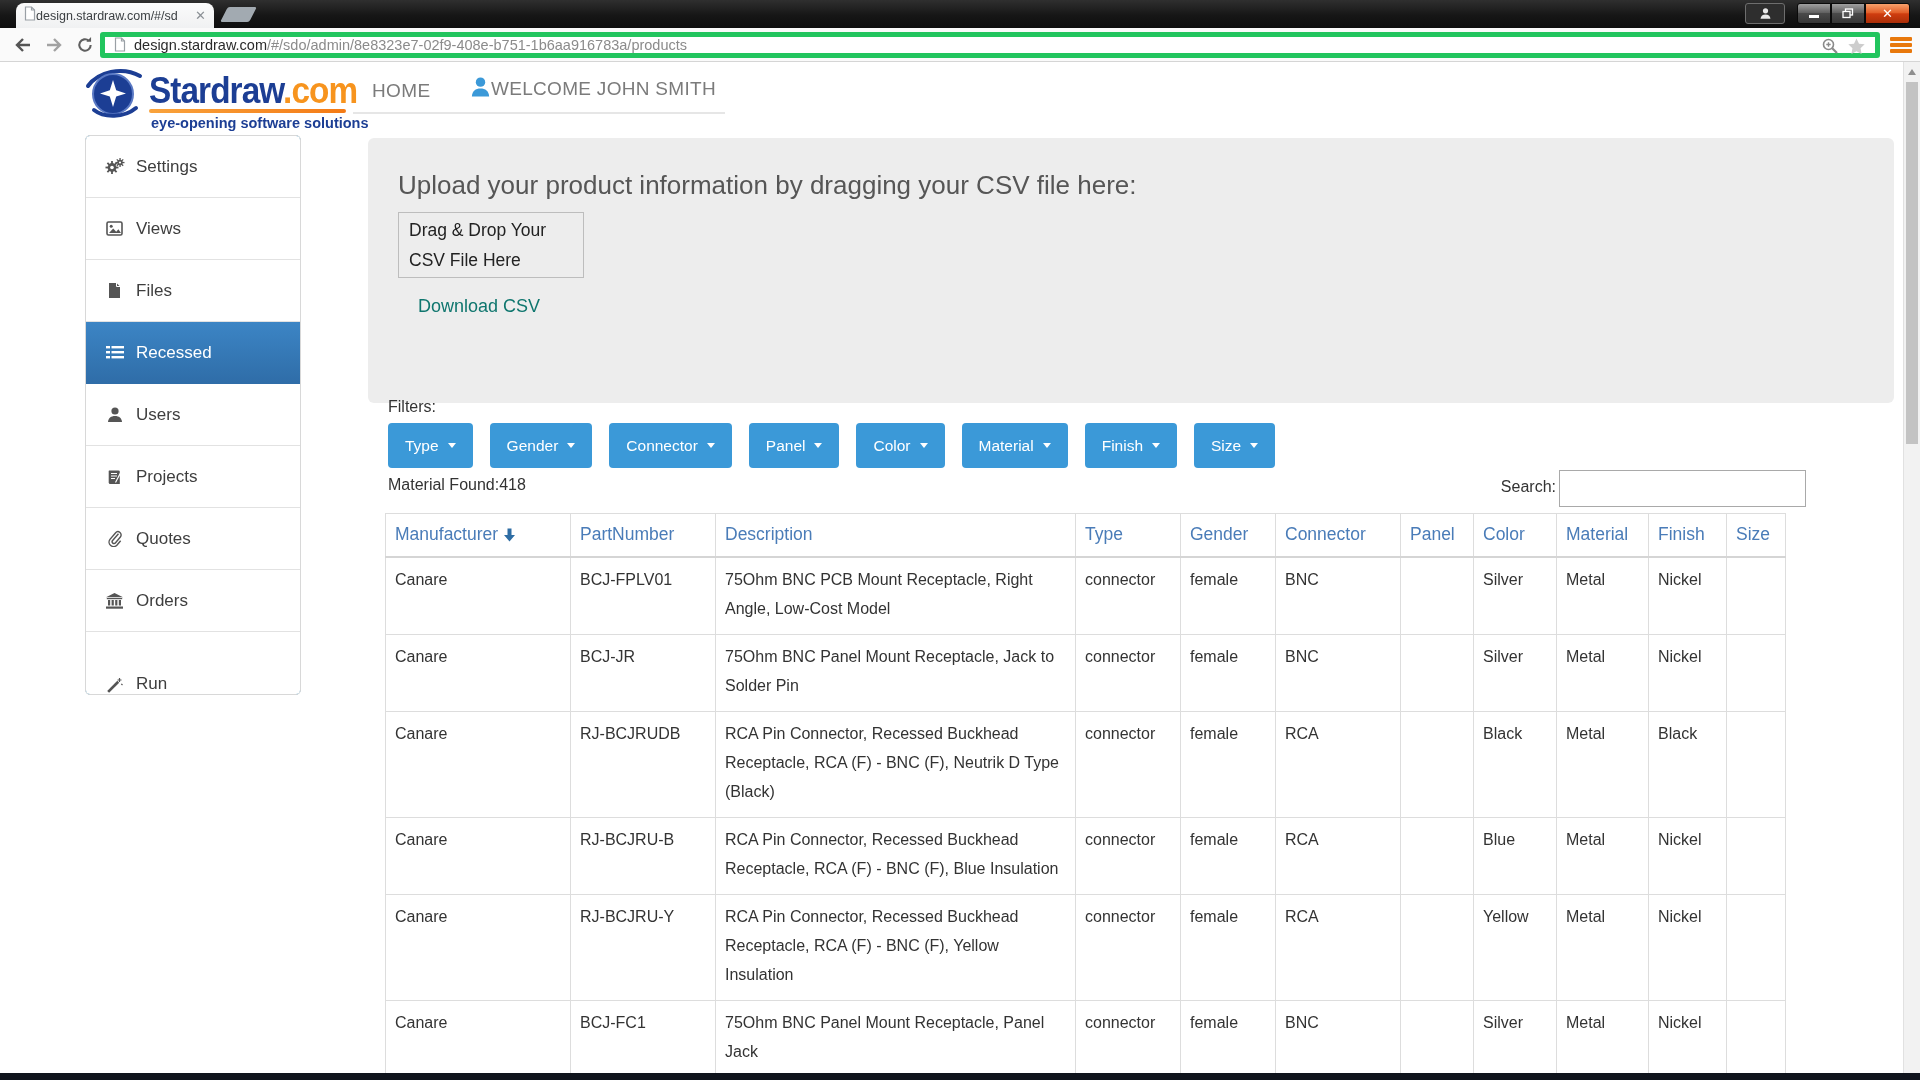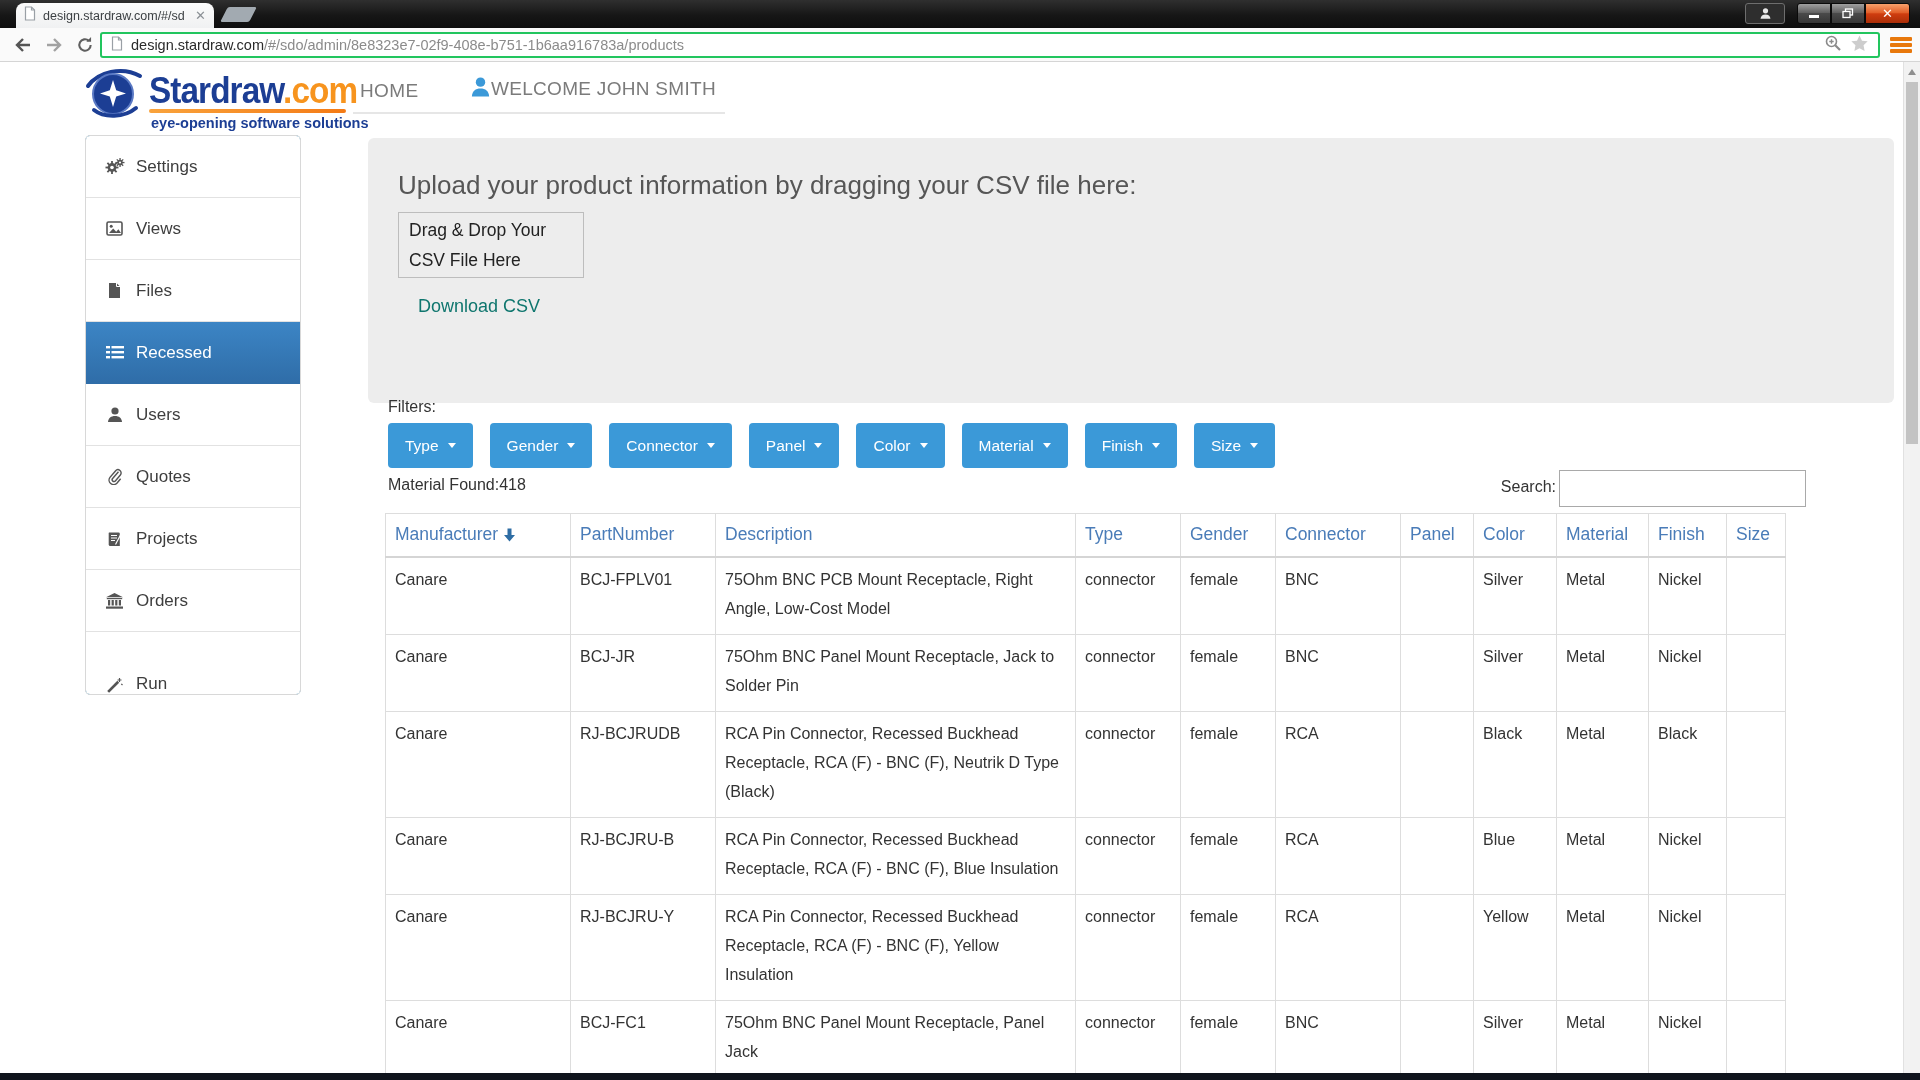--- a/index.html
+++ b/index.html
@@ -13,7 +13,7 @@
     background:linear-gradient(180deg,#2f2f2f,#161616 55%,#0e0e0e); }
   .tab { position:absolute; left:16px; top:3px; width:198px; height:25px;
     background:linear-gradient(#fbfbfb,#f0f1f2); border-radius:8px 8px 0 0;
-    display:flex; align-items:center; gap:7px; padding:0 8px; }
+    display:flex; align-items:center; padding:0 8px; }
   .tab-title { flex:1; font-size:12.5px; color:#3c4043; white-space:nowrap; overflow:hidden; }
   .tab-close { color:#8b9095; font-size:13px; font-weight:bold; line-height:1; }
   .newtab { position:absolute; left:224px; top:7px; width:29px; height:15px;

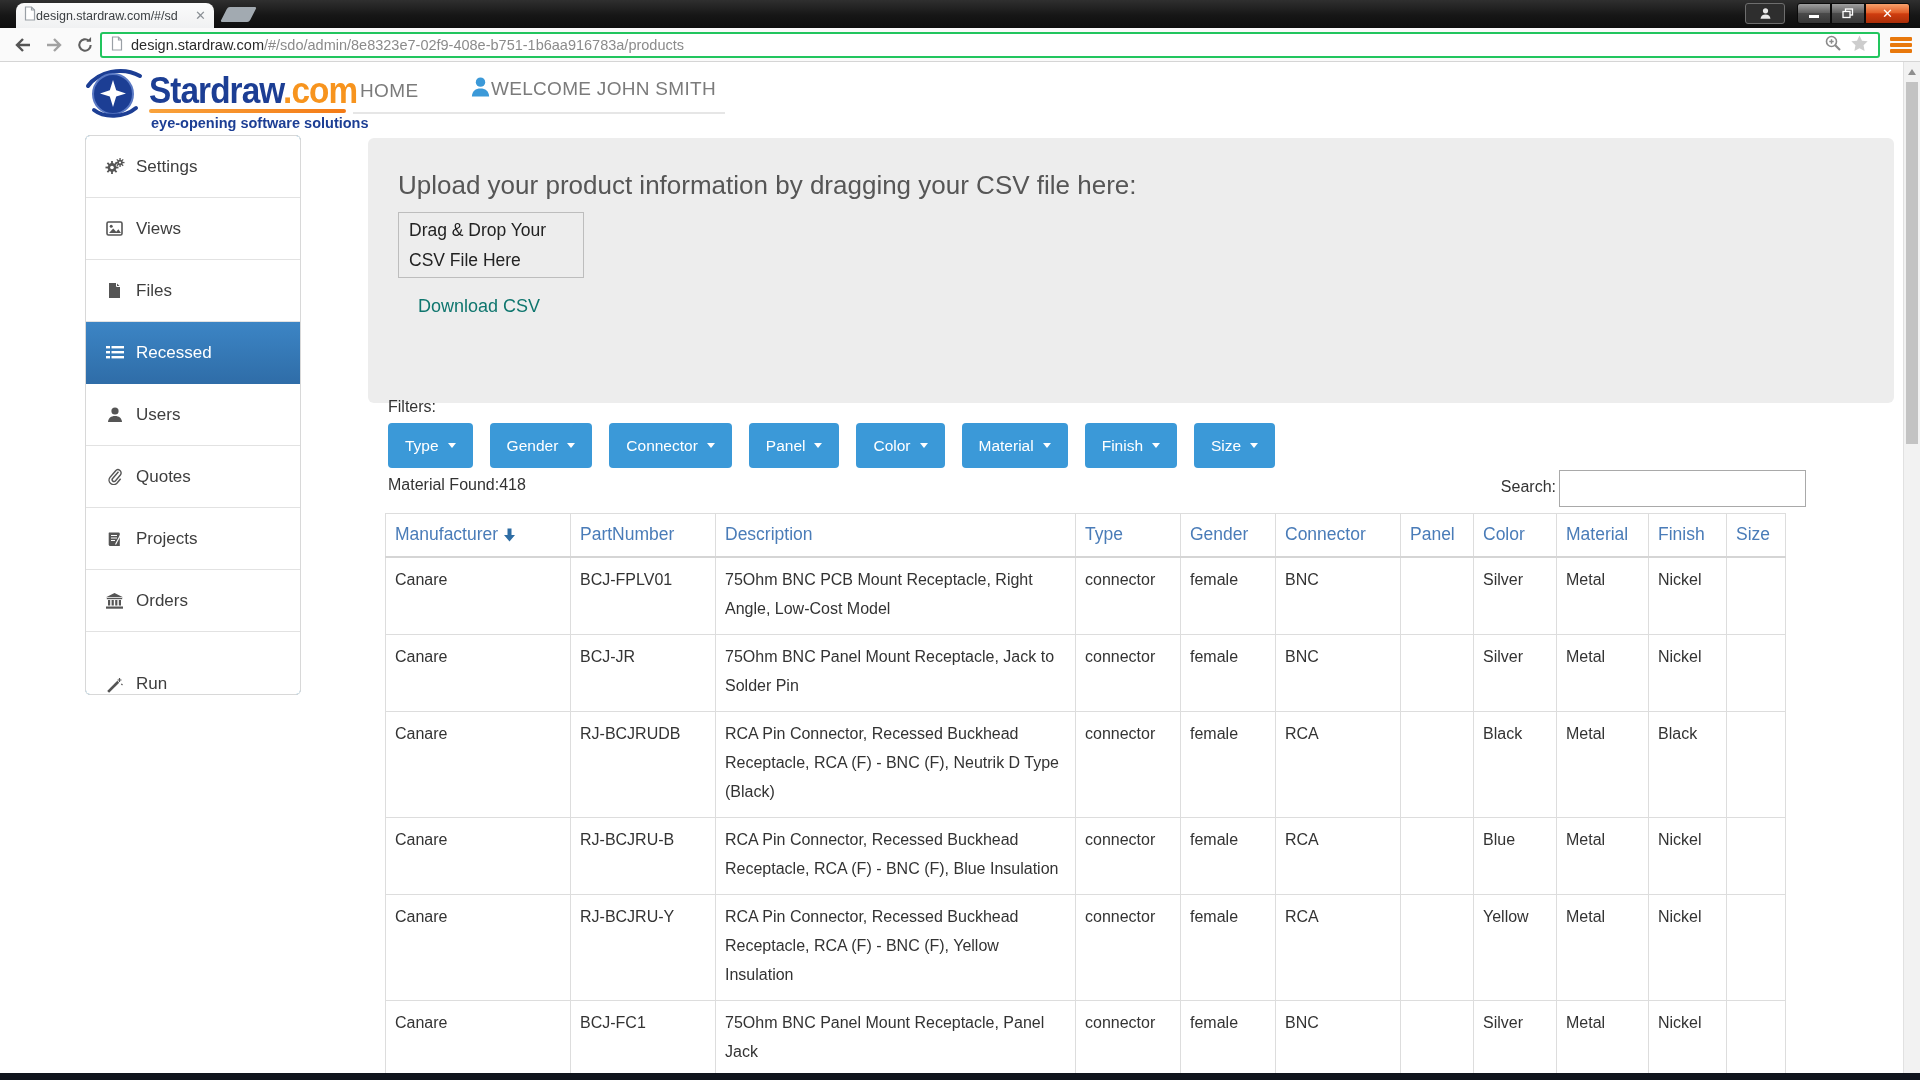--- a/index.html
+++ b/index.html
@@ -31,8 +31,8 @@
     background:#fafafa; border-bottom:1px solid #d5d5d5; }
   .navico { position:absolute; top:7px; }
   .urlbar { position:absolute; left:100px; right:40px; top:4px; height:26px;
-    background:#fff; border:2px solid #22c55e; border-radius:3px;
-    display:flex; align-items:center; gap:8px; padding:0 9px; }
+    background:#fff; border:5px solid #22c55e; border-radius:3px;
+    display:flex; gap:8px; padding:0 9px; }
   .url { flex:1; font-size:14.5px; white-space:nowrap; overflow:hidden; }
   .url .dom { color:#2b2b2b; }
   .url .path { color:#8b8b8b; }

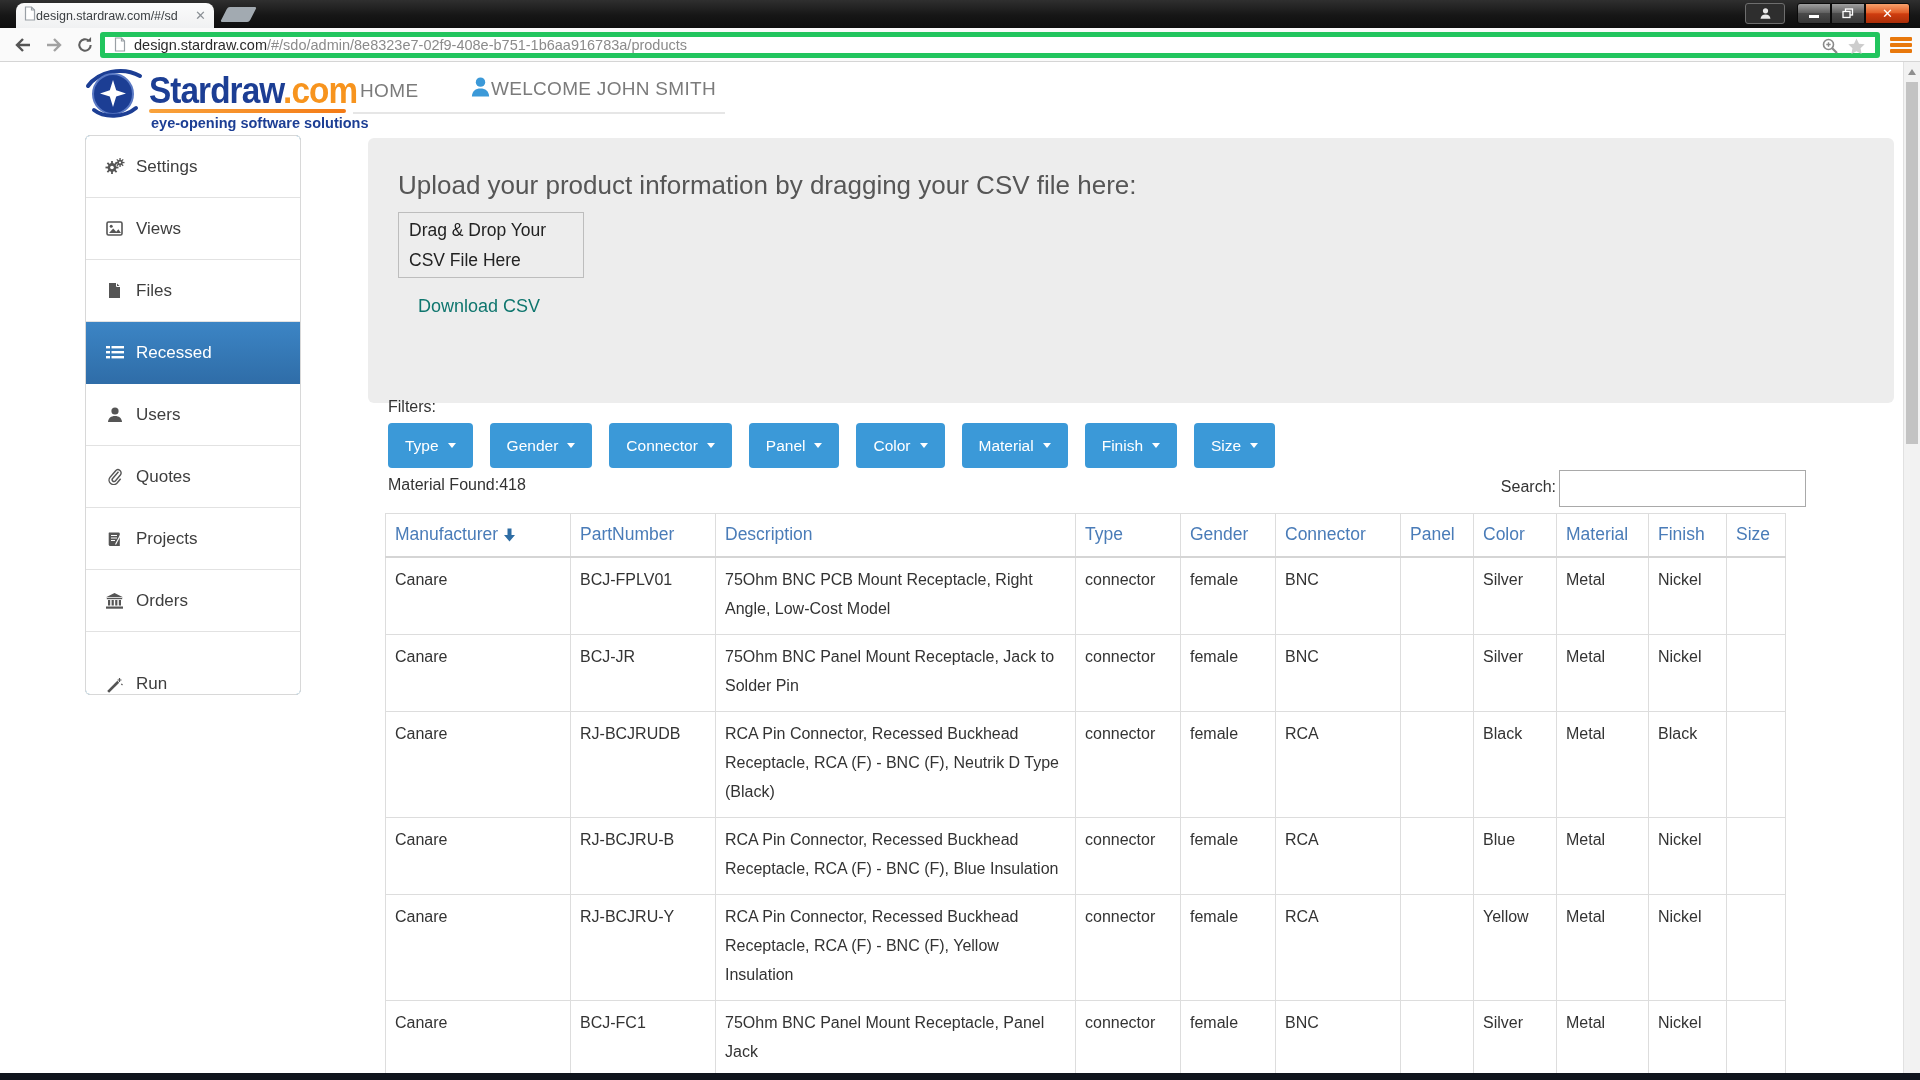--- a/index.html
+++ b/index.html
@@ -56,7 +56,7 @@
   .brand-underline { position:absolute; left:149px; top:47px; width:197px; height:4px;
     background:linear-gradient(90deg,#f9a33c,#f47b16); border-radius:2px; }
   .tagline { position:absolute; left:151px; top:53px; font-size:14.5px; font-weight:bold; color:#1c3e94; }
-  .nav-home { position:absolute; left:360px; top:18px; font-size:19px; color:#7b7b7b; letter-spacing:.4px; }
+  .nav-home { position:absolute; left:372px; top:18px; font-size:19px; color:#7b7b7b; letter-spacing:.4px; }
   .nav-welcome { position:absolute; left:470px; top:14px; display:flex; align-items:center; gap:0;
     font-size:19px; color:#7b7b7b; letter-spacing:.3px; }
   .nav-divider { position:absolute; left:353px; top:50px; width:372px; height:2px; background:#e6e6e6; }

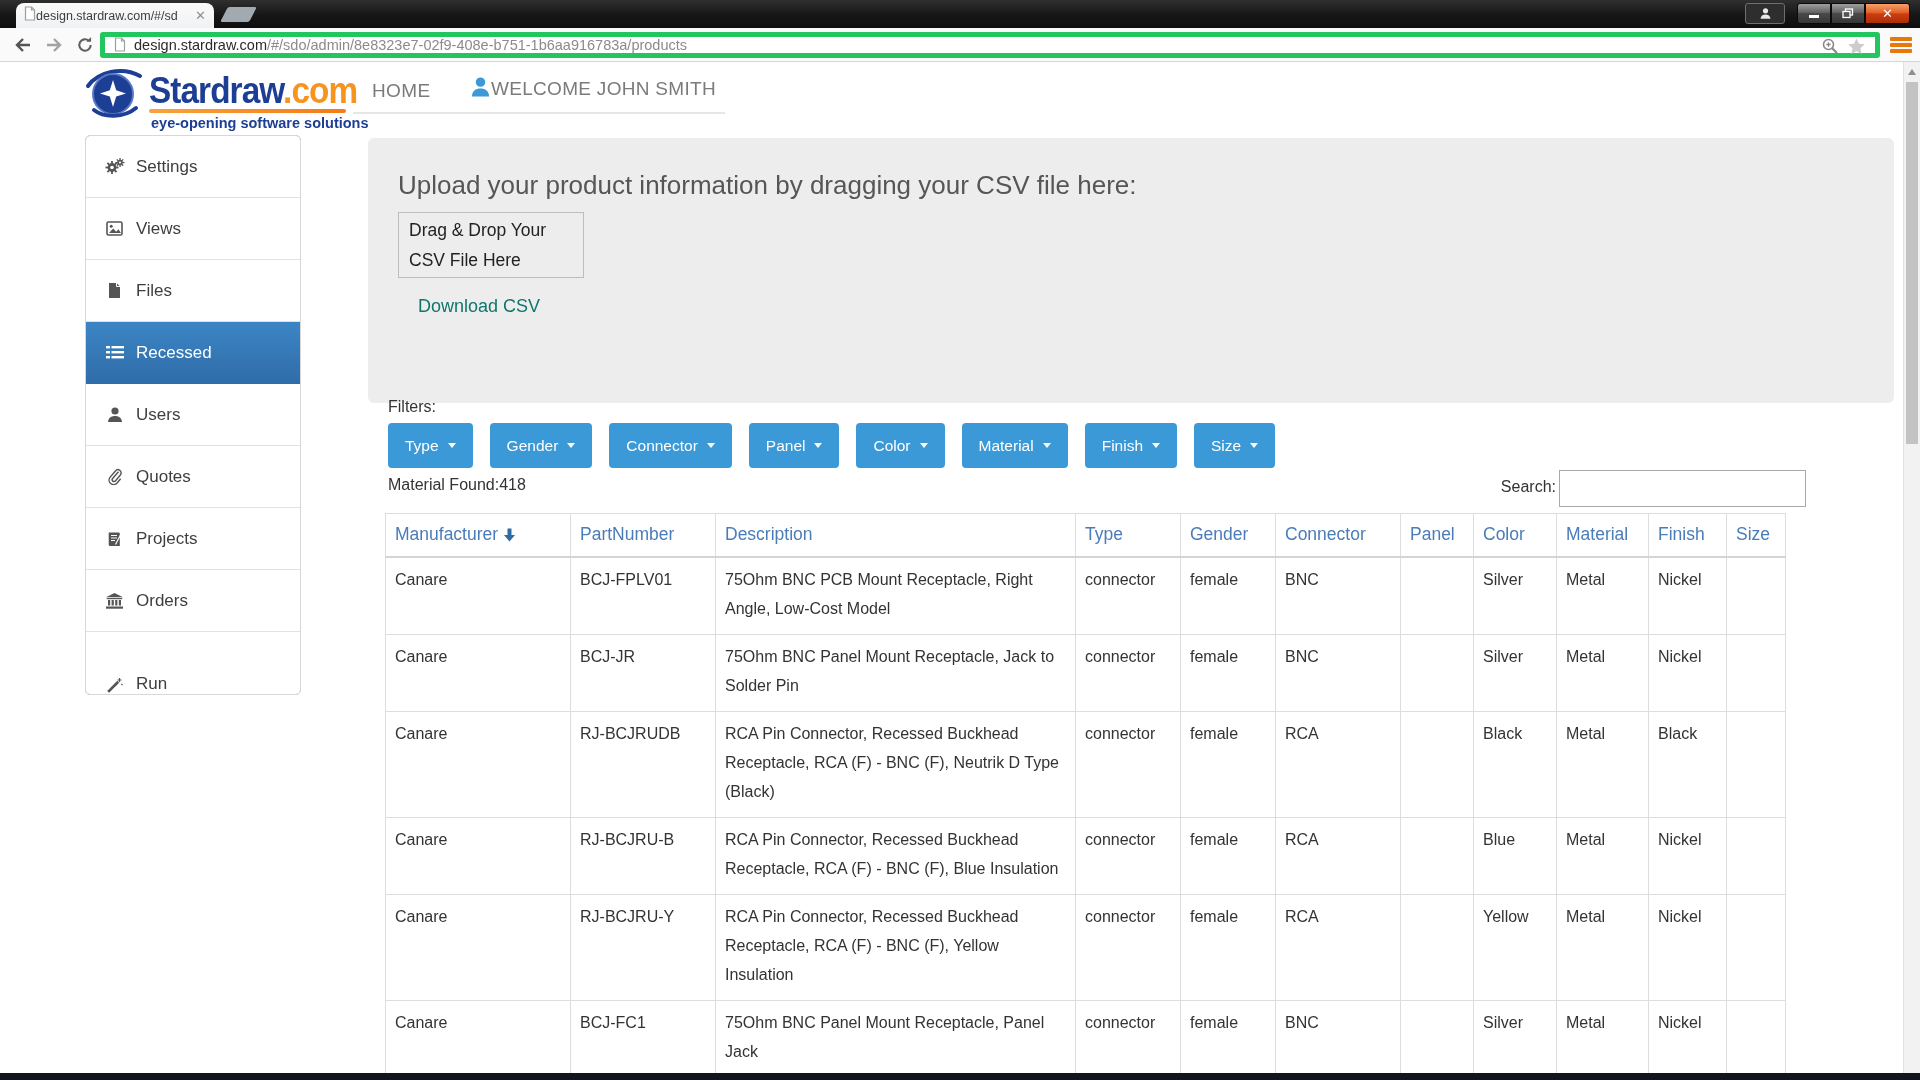--- a/index.html
+++ b/index.html
@@ -281,14 +281,6 @@
       </div>
       <div class="side-item">
         <span class="side-ico">
-          <svg width="17" height="17" viewBox="0 0 18 18">
-              <path d="M13.2 4 7 11.2a1.9 1.9 0 0 0 2.9 2.5l5.3-6.2A3.4 3.4 0 0 0 10 3.1L4.2 9.9a4.8 4.8 0 0 0 7.3 6.2l4-4.7" fill="none" stroke="#555" stroke-width="1.5"></path>
-            </svg>
-        </span>
-        <span>Quotes</span>
-      </div>
-      <div class="side-item">
-        <span class="side-ico">
           <svg width="17" height="16" viewBox="0 0 17 16">
               <path d="M3 1.5h9.5a1.3 1.3 0 0 1 1.3 1.3V15H4.3A1.6 1.6 0 0 1 2.7 13.4V2z" fill="#555"></path>
               <path d="M5 4.5h6M5 7h6M5 9.5h4" stroke="#fff" stroke-width="1"></path>
@@ -296,6 +288,14 @@
             </svg>
         </span>
         <span>Projects</span>
+      </div>
+      <div class="side-item">
+        <span class="side-ico">
+          <svg width="17" height="17" viewBox="0 0 18 18">
+              <path d="M13.2 4 7 11.2a1.9 1.9 0 0 0 2.9 2.5l5.3-6.2A3.4 3.4 0 0 0 10 3.1L4.2 9.9a4.8 4.8 0 0 0 7.3 6.2l4-4.7" fill="none" stroke="#555" stroke-width="1.5"></path>
+            </svg>
+        </span>
+        <span>Quotes</span>
       </div>
       <div class="side-item">
         <span class="side-ico">

